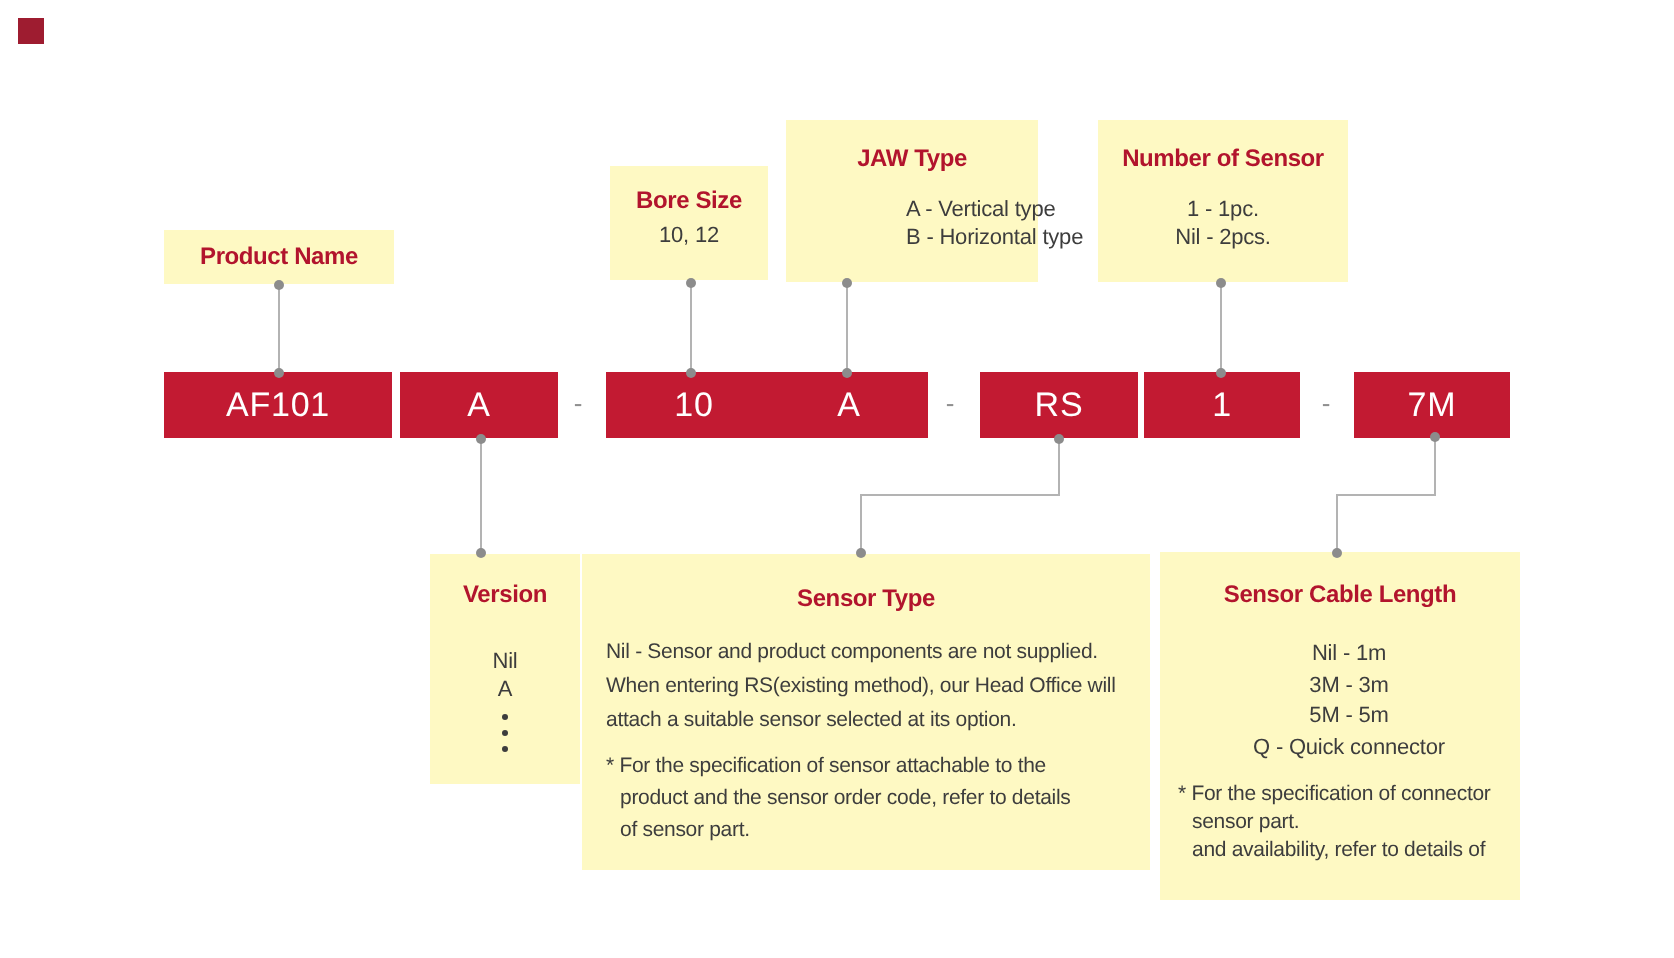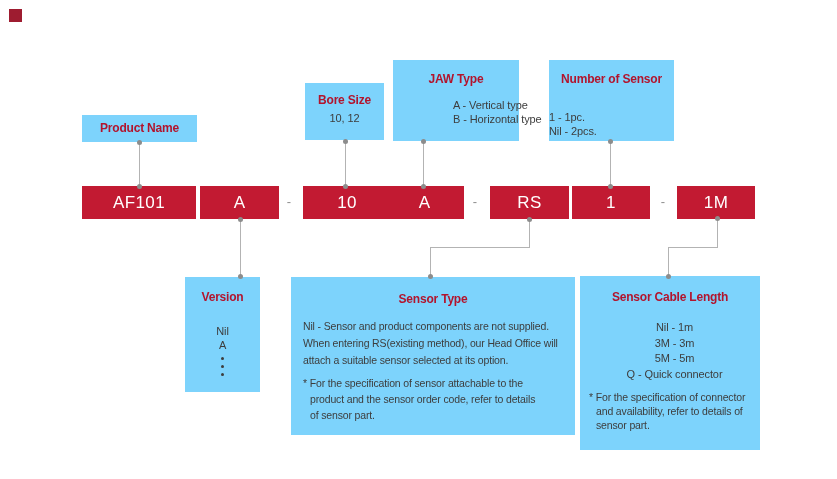--- a/index.html
+++ b/index.html
@@ -11,7 +11,7 @@
   .brand{left:9px;top:9px;width:13px;height:13px;background:#9e1c30;}
 
   
-  .panel{background:#7dd3fc;}
+  .panel{background:#fef9c3;}
   .ptitle{color:#b2142d;font-weight:bold;font-size:12px;letter-spacing:-0.2px;text-align:center;}
   .ptext{font-size:11px;letter-spacing:-0.1px;line-height:14px;color:#3d3d3d;}
 

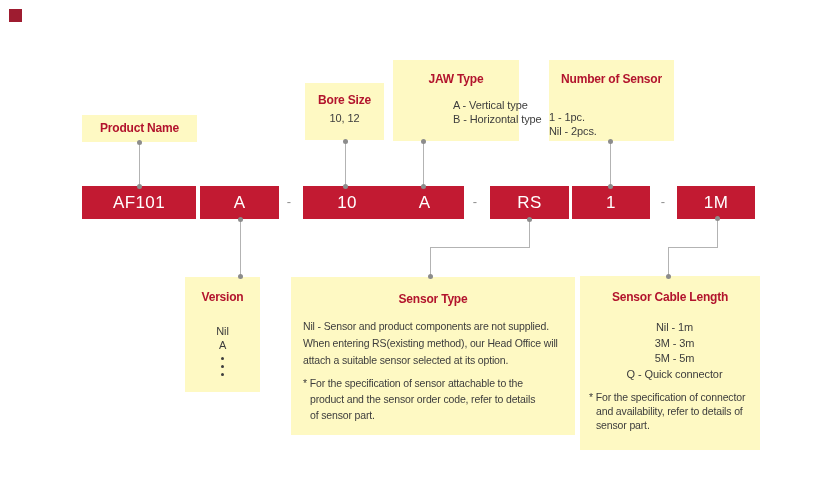--- a/index.html
+++ b/index.html
@@ -23,7 +23,7 @@
   .lbl-jaw{left:393px;top:60px;width:126px;height:81px;padding-top:12px;}
   .lbl-jaw .opts{margin-top:12px;padding-left:12px;white-space:nowrap;margin-left:48px;}
   .lbl-nos{left:549px;top:60px;width:125px;height:81px;padding-top:12px;}
-  .lbl-nos .opts{margin-top:24px;text-align:left;white-space:nowrap;}
+  .lbl-nos .opts{margin-top:12px;text-align:center;white-space:nowrap;}
 
   
   .code{background:#c21a32;color:#ffffff;font-size:17px;letter-spacing:0.4px;

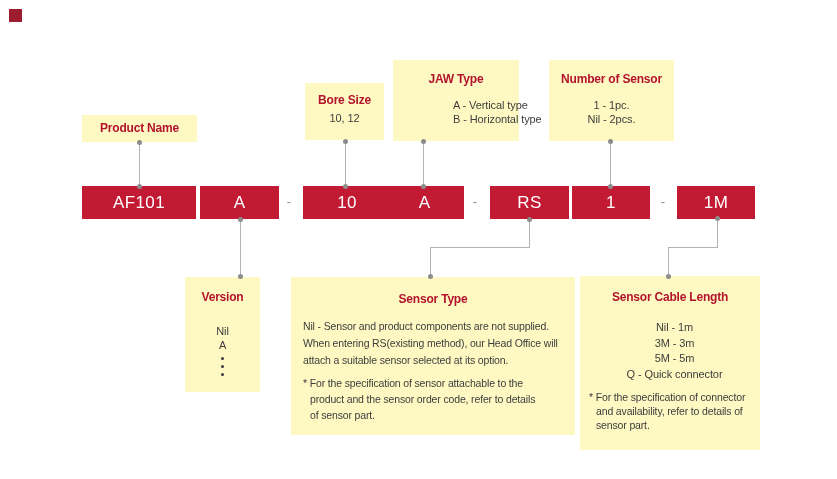--- a/index.html
+++ b/index.html
@@ -97,7 +97,7 @@
   <div class="abs code" style="left:490px;width:79px;">RS</div>
   <div class="abs code" style="left:572px;width:78px;">1</div>
   <div class="abs sep" style="left:655px;">-</div>
-  <div class="abs code" style="left:677px;width:78px;">1M</div>
+  <div class="abs code" style="left:677px;width:78px;">7M</div>
 
   <div class="abs panel pnl-version">
     <div class="ptitle">Version</div>

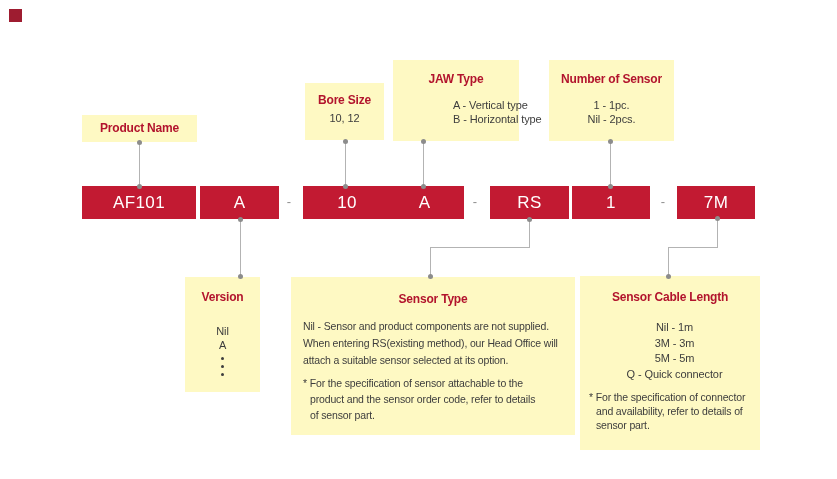--- a/index.html
+++ b/index.html
@@ -32,7 +32,7 @@
        color:#8f8f8f;font-size:13px;}
 
   
-  .pnl-version{left:185px;top:277px;width:75px;height:115px;padding-top:13px;text-align:center;}
+  .pnl-version{left:215px;top:277px;width:75px;height:115px;padding-top:13px;text-align:center;}
   .pnl-version .opt1{margin-top:20px;}
   .pnl-version .opt2{margin-top:0px;}
   .vdots{margin:5px auto 0;width:3px;}

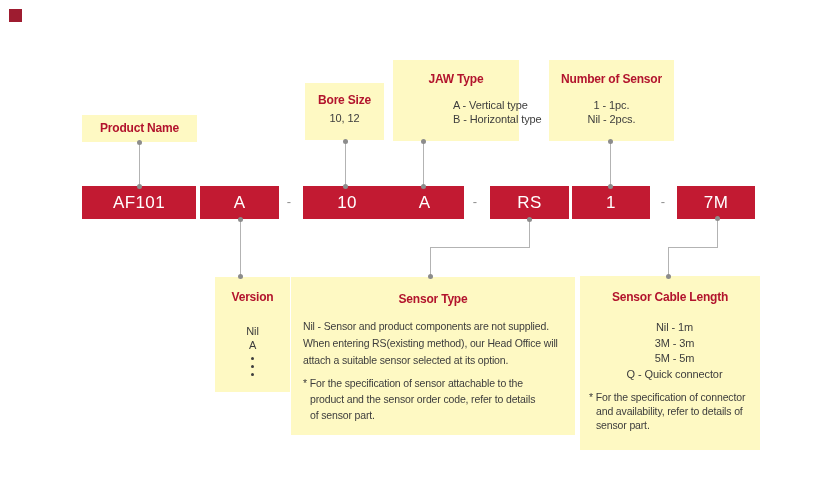--- a/index.html
+++ b/index.html
@@ -134,8 +134,8 @@
     </div>
     <div class="note">
       <div>* For the specification of connector</div>
+      <div class="cont">sensor part.</div>
       <div class="cont">and availability, refer to details of</div>
-      <div class="cont">sensor part.</div>
     </div>
   </div>
 

